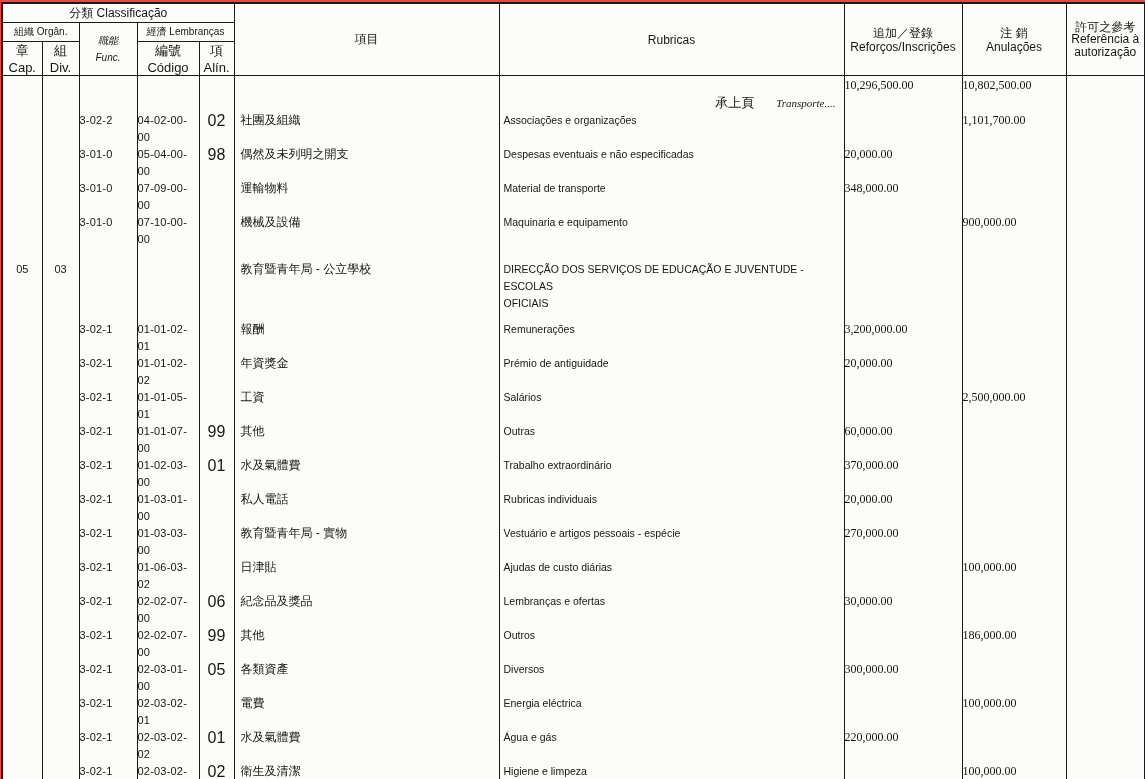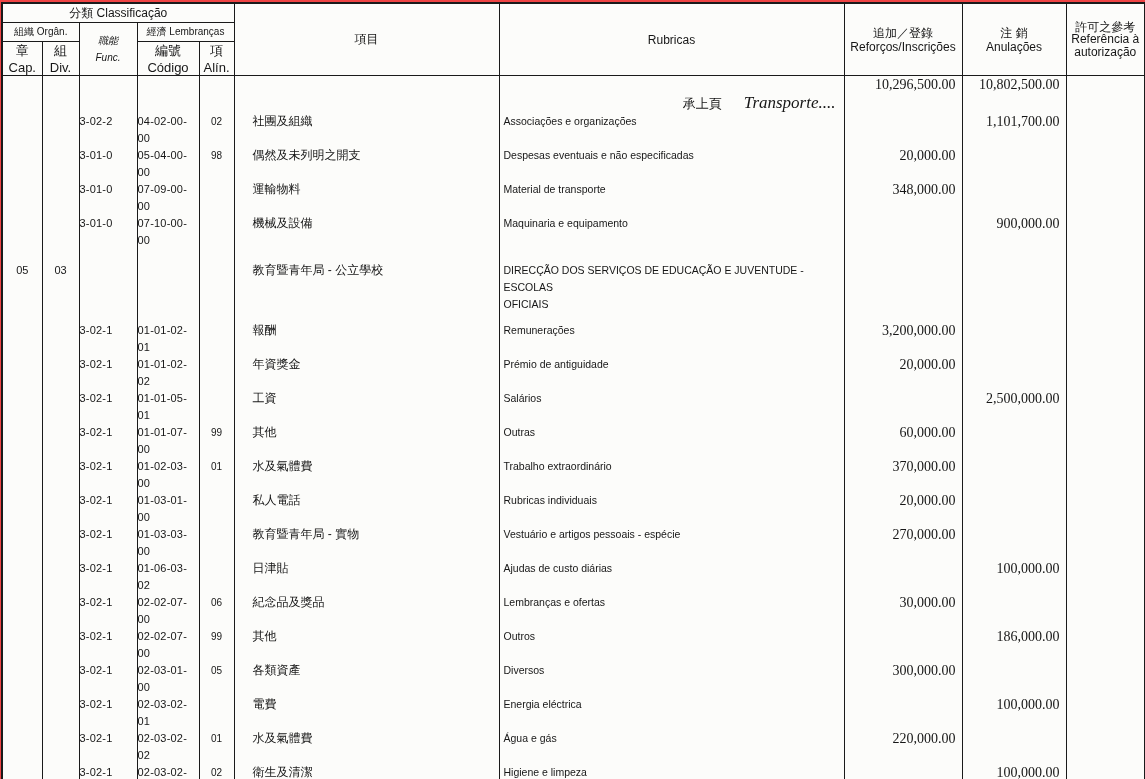--- a/index.html
+++ b/index.html
@@ -35,7 +35,7 @@
   .c-alin { text-align:center; font-size:10px; }
   .c-item-zh { text-align:left; font-size:12px; padding-left:18px; white-space:pre-line; }
   .c-item-pt { text-align:left; font-size:10.5px; padding-left:4px; white-space:pre-line; }
-  .c-reforcos, .c-anulacoes { text-align:right; padding-right:6px; font-family:"Liberation Serif","DejaVu Serif",serif; font-size:14px; }
+  .c-reforcos, .c-anulacoes { padding-right:6px; font-family:"Liberation Serif","DejaVu Serif",serif; font-size:12px; }
   .c-ref { }
   .carry-label { text-align:right !important; padding-right:8px; }
   .carry-label .zh { font-size:13px; }

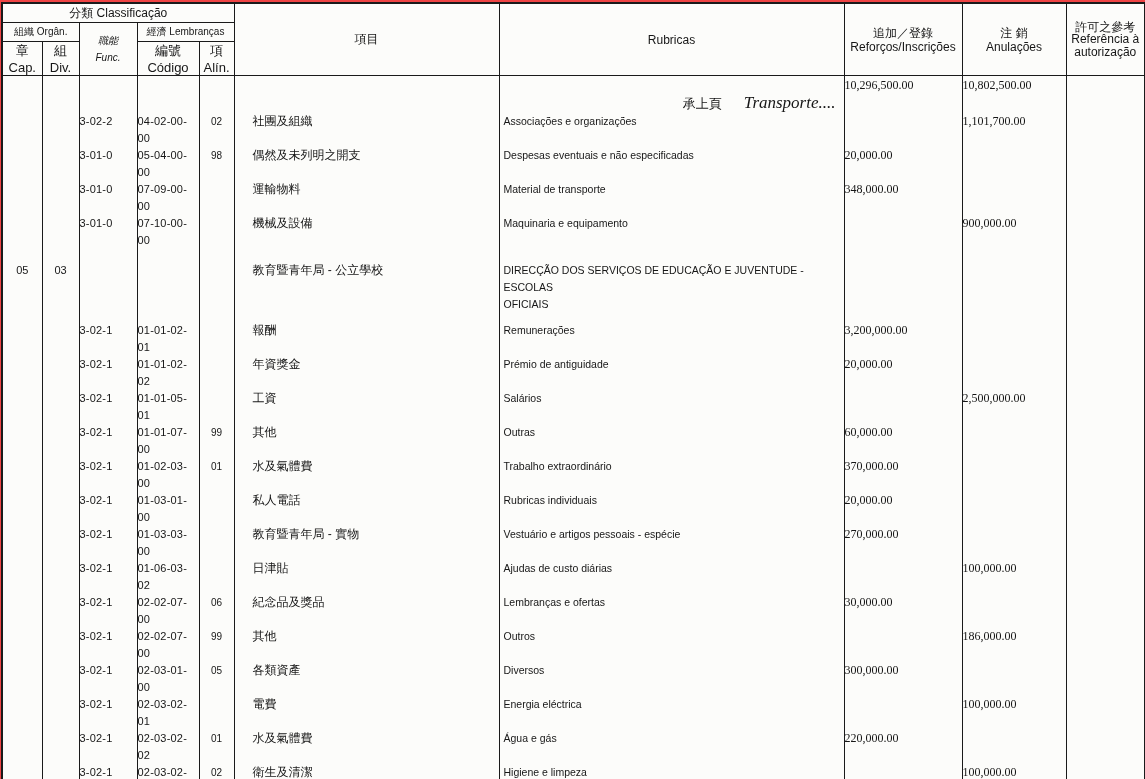--- a/index.html
+++ b/index.html
@@ -39,7 +39,7 @@
   .c-ref { }
   .carry-label { text-align:right !important; padding-right:8px; }
   .carry-label .zh { font-size:13px; }
-  .carry-label .pt-it { font-family:"Liberation Serif","DejaVu Serif",serif; font-style:italic; font-size:17px; margin-left:22px; }
+  .carry-label .pt-it { font-family:"Liberation Serif","DejaVu Serif",serif; font-style:italic; font-size:11px; margin-left:22px; }
 </style>
 </head>
 <body>

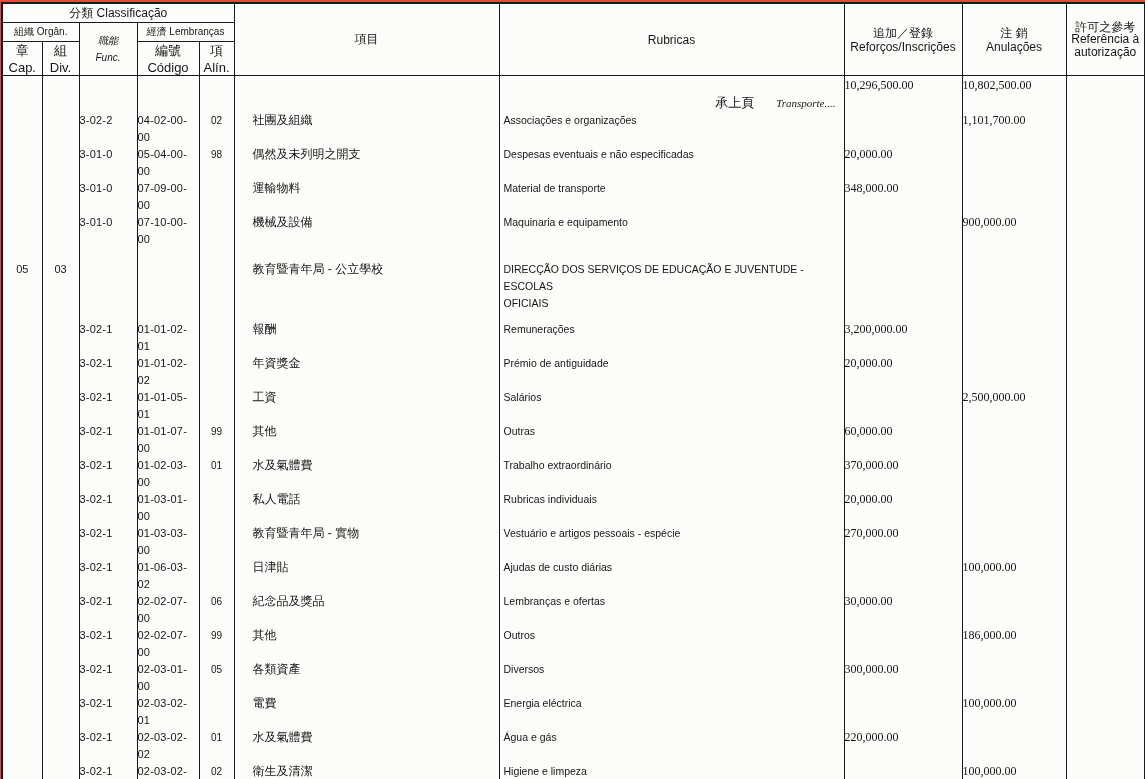--- a/index.html
+++ b/index.html
@@ -32,7 +32,7 @@
   tr.section td { padding-top:13px; padding-bottom:9px; line-height:17px; }
   .c-cap, .c-div { text-align:center; font-size:11px; }
   .c-func, .c-codigo { font-size:11px; letter-spacing:0.2px; }
-  .c-alin { text-align:center; font-size:10px; }
+  .c-alin { text-align:center; font-size:16px; }
   .c-item-zh { text-align:left; font-size:12px; padding-left:18px; white-space:pre-line; }
   .c-item-pt { text-align:left; font-size:10.5px; padding-left:4px; white-space:pre-line; }
   .c-reforcos, .c-anulacoes { padding-right:6px; font-family:"Liberation Serif","DejaVu Serif",serif; font-size:12px; }

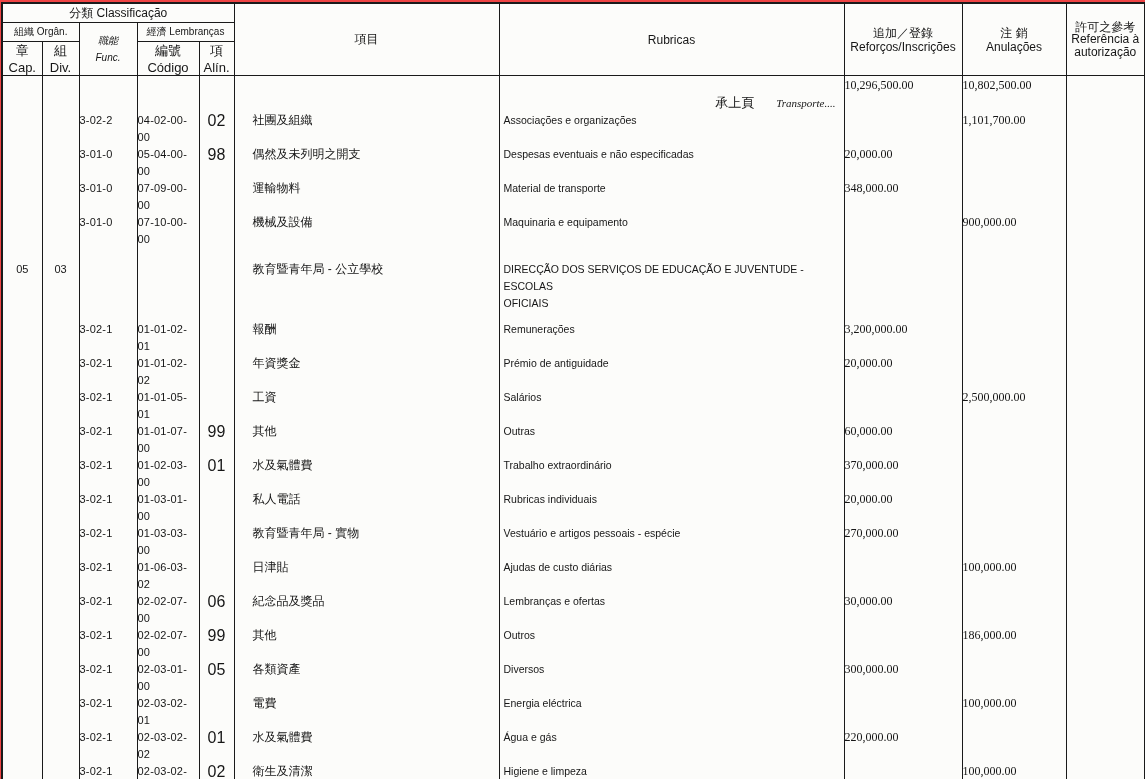--- a/index.html
+++ b/index.html
@@ -33,7 +33,7 @@
   .c-cap, .c-div { text-align:center; font-size:11px; }
   .c-func, .c-codigo { font-size:11px; letter-spacing:0.2px; }
   .c-alin { text-align:center; font-size:16px; }
-  .c-item-zh { text-align:left; font-size:12px; padding-left:18px; white-space:pre-line; }
+  .c-item-zh { text-align:left; font-size:12px; padding-left:6px; white-space:pre-line; }
   .c-item-pt { text-align:left; font-size:10.5px; padding-left:4px; white-space:pre-line; }
   .c-reforcos, .c-anulacoes { padding-right:6px; font-family:"Liberation Serif","DejaVu Serif",serif; font-size:12px; }
   .c-ref { }

